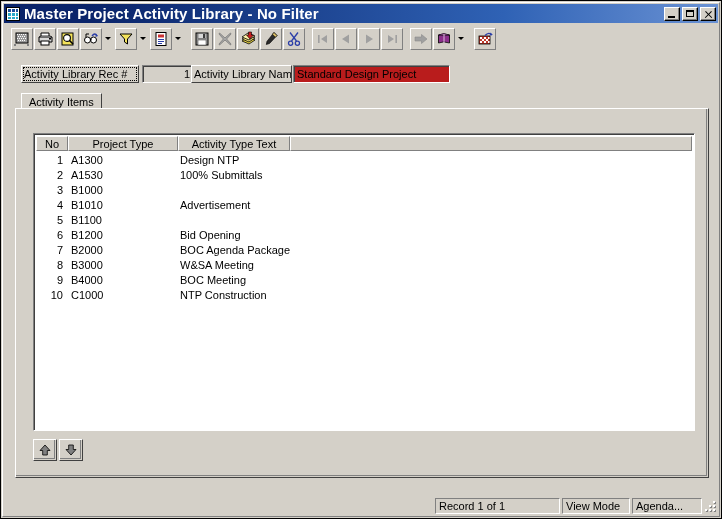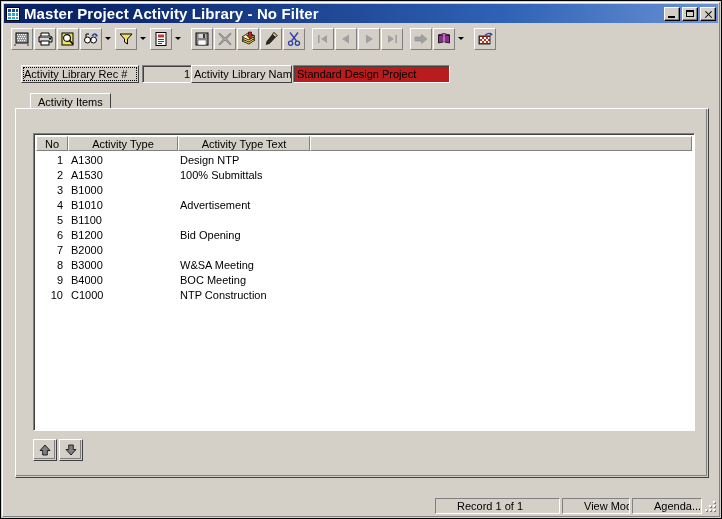--- a/index.html
+++ b/index.html
@@ -104,7 +104,7 @@
   .fld-input.ro{background:#d4d0c8;justify-content:flex-end;}
 
   
-  #tabstrip{position:absolute;left:29px;top:92px;width:686px;height:16px;}
+  #tabstrip{position:absolute;left:20px;top:92px;width:686px;height:16px;}
   .tab{
     position:absolute;left:0;top:0;height:17px;
     background:#d4d0c8;padding:0 7px;box-sizing:border-box;

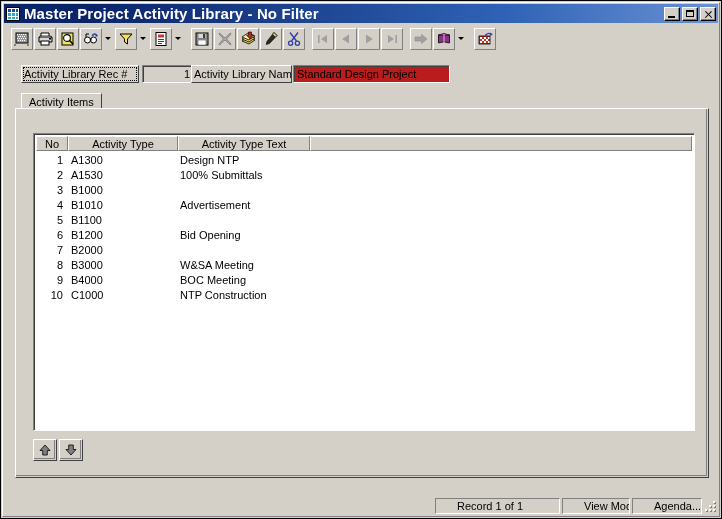--- a/index.html
+++ b/index.html
@@ -425,7 +425,7 @@
     <div id="grid">
       <div id="grid-head">
         <div class="hcell" style="width:32px;">No</div>
-        <div class="hcell" style="width:110px;">Activity Type</div>
+        <div class="hcell" style="width:110px;">Project Type</div>
         <div class="hcell" style="width:132px;">Activity Type Text</div>
         <div class="hcell left" style="flex:1 1 auto;"></div>
       </div>

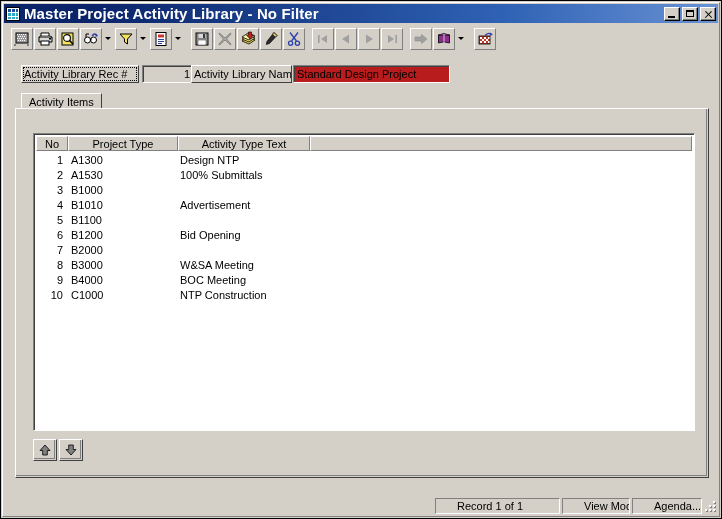--- a/index.html
+++ b/index.html
@@ -426,7 +426,7 @@
       <div id="grid-head">
         <div class="hcell" style="width:32px;">No</div>
         <div class="hcell" style="width:110px;">Project Type</div>
-        <div class="hcell" style="width:132px;">Activity Type Text</div>
+        <div class="hcell" style="width:112px;">Activity Type Text</div>
         <div class="hcell left" style="flex:1 1 auto;"></div>
       </div>
       <div id="grid-body">

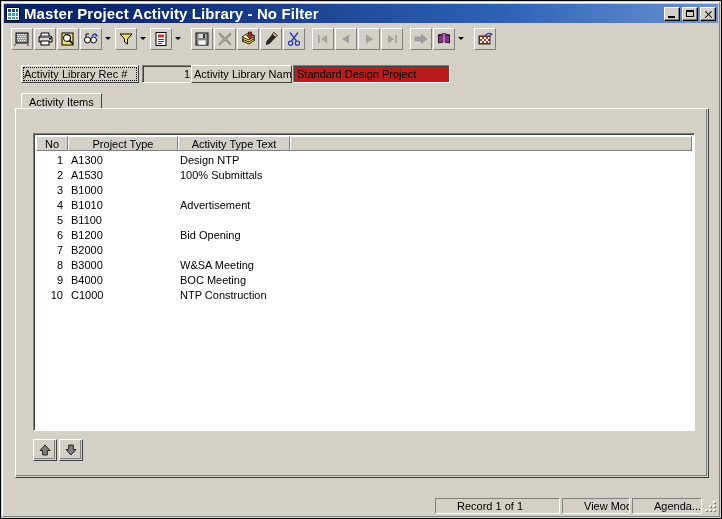--- a/index.html
+++ b/index.html
@@ -461,6 +461,7 @@
           <div class="grow">
             <span class="gc-no">7</span>
             <span class="gc-type">B2000</span>
+            <span class="gc-text">BOC Agenda Package</span>
           </div>
           <div class="grow">
             <span class="gc-no">8</span>

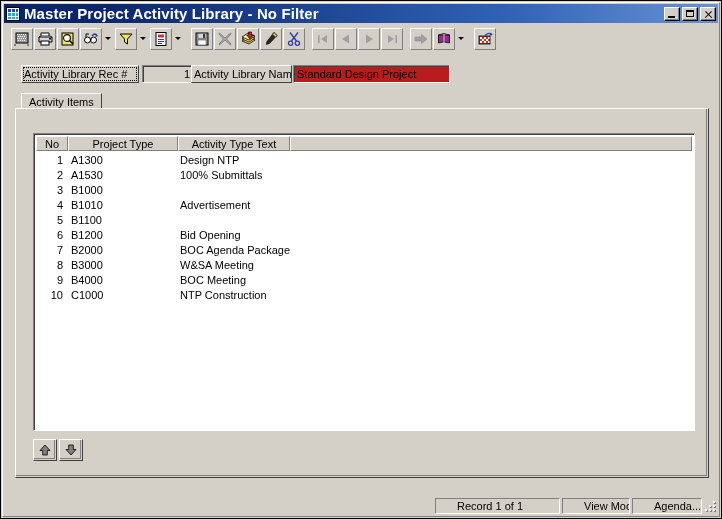--- a/index.html
+++ b/index.html
@@ -172,7 +172,7 @@
     border-top:1px solid #808080;border-left:1px solid #808080;
     border-right:1px solid #fff;border-bottom:1px solid #fff;
     font-size:11px;color:#000;display:flex;align-items:center;
-    padding-left:21px;white-space:nowrap;overflow:hidden;
+    padding-left:3px;white-space:nowrap;overflow:hidden;
   }
   #grip{width:13px;height:13px;position:relative;margin-right:1px;}
   #grip i{position:absolute;width:2px;height:2px;background:#fff;box-shadow:1px 1px 0 #808080;}

